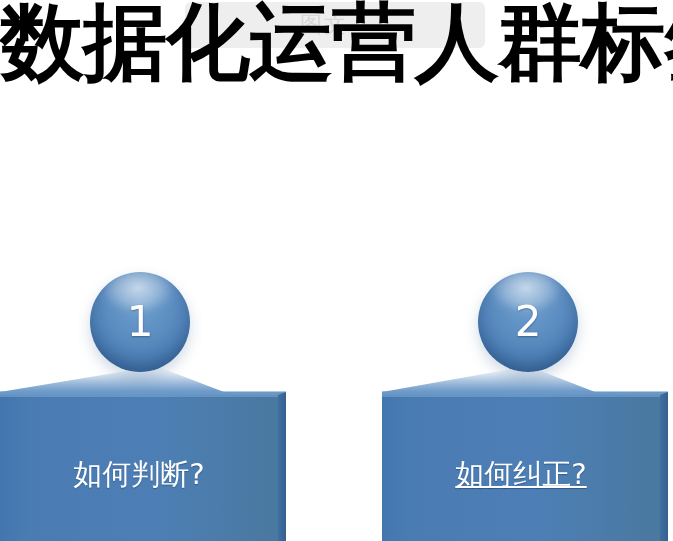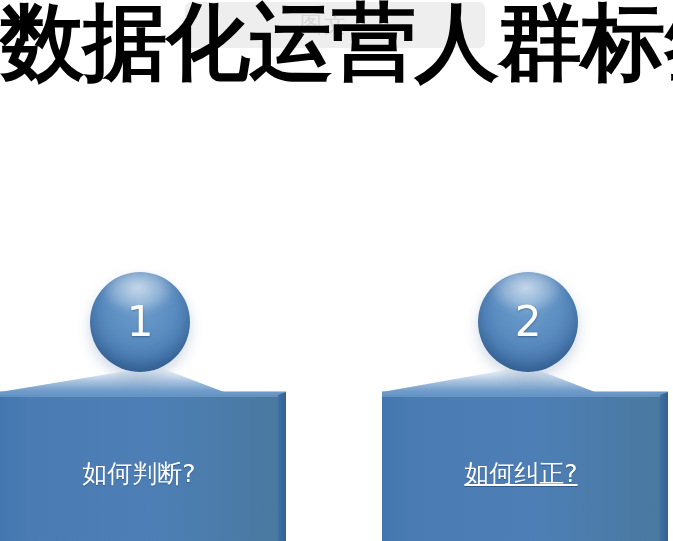--- a/index.html
+++ b/index.html
@@ -78,7 +78,7 @@
     position: absolute;
     z-index: 6;
     color: #ffffff;
-    font-size: 25px;
+    font-size: 29px;
     line-height: 30px;
     white-space: nowrap;
     text-align: center;

